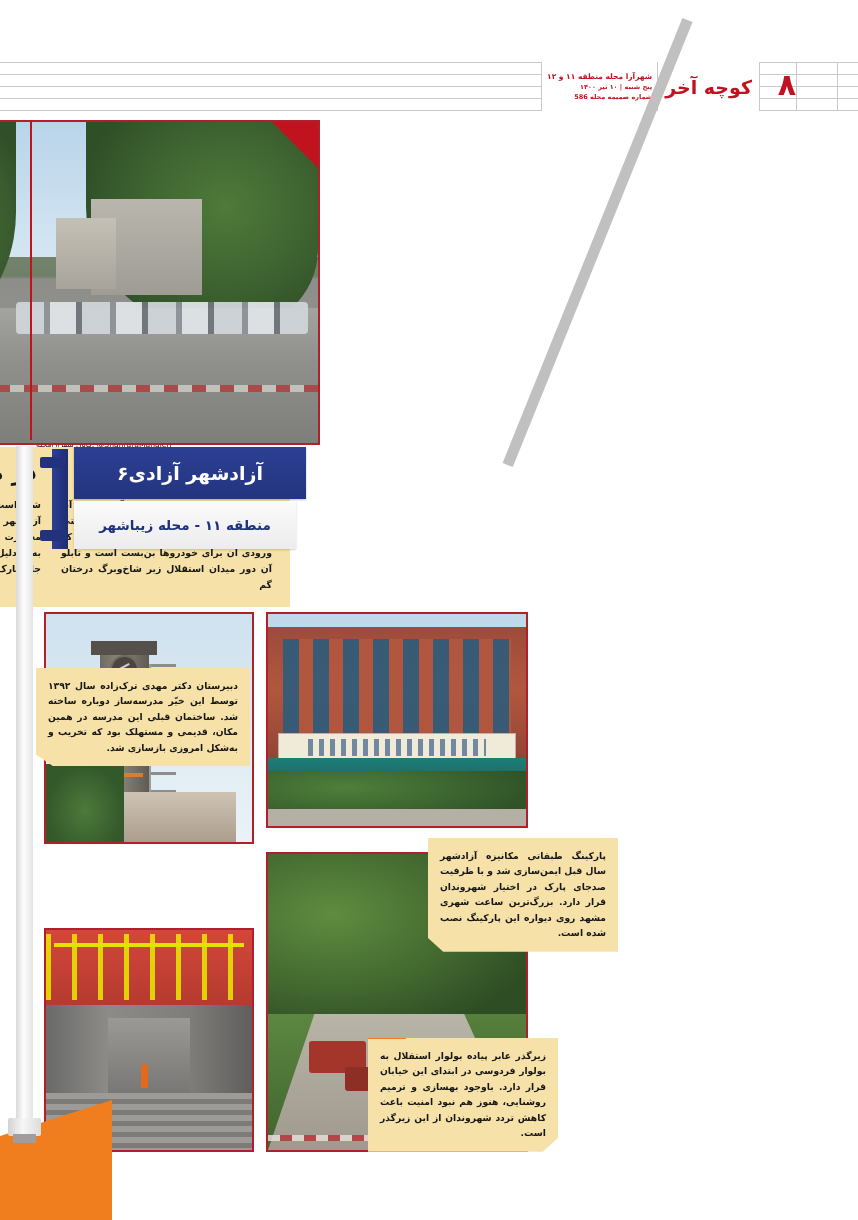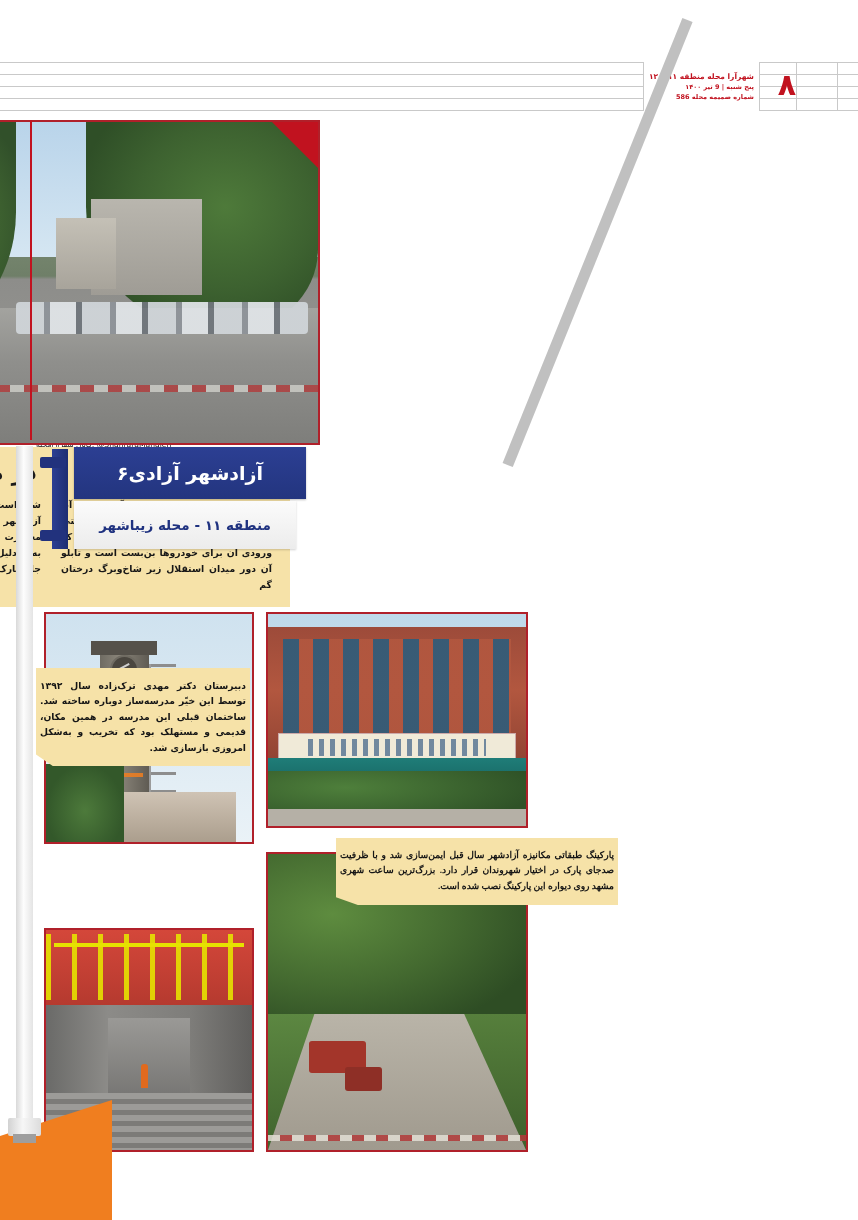--- a/index.html
+++ b/index.html
@@ -391,7 +391,7 @@
     <div class="masthead-box">
       <div class="masthead-meta">
         <div class="m1">شهرآرا محله منطقه ۱۱ و ۱۲</div>
-        <div>پنج شنبه | 9 تیر ۱۴۰۰</div>
+        <div>پنج شنبه | ۱۰ تیر ۱۴۰۰</div>
         <div>شماره ضمیمه محله 586</div>
       </div>
     </div>

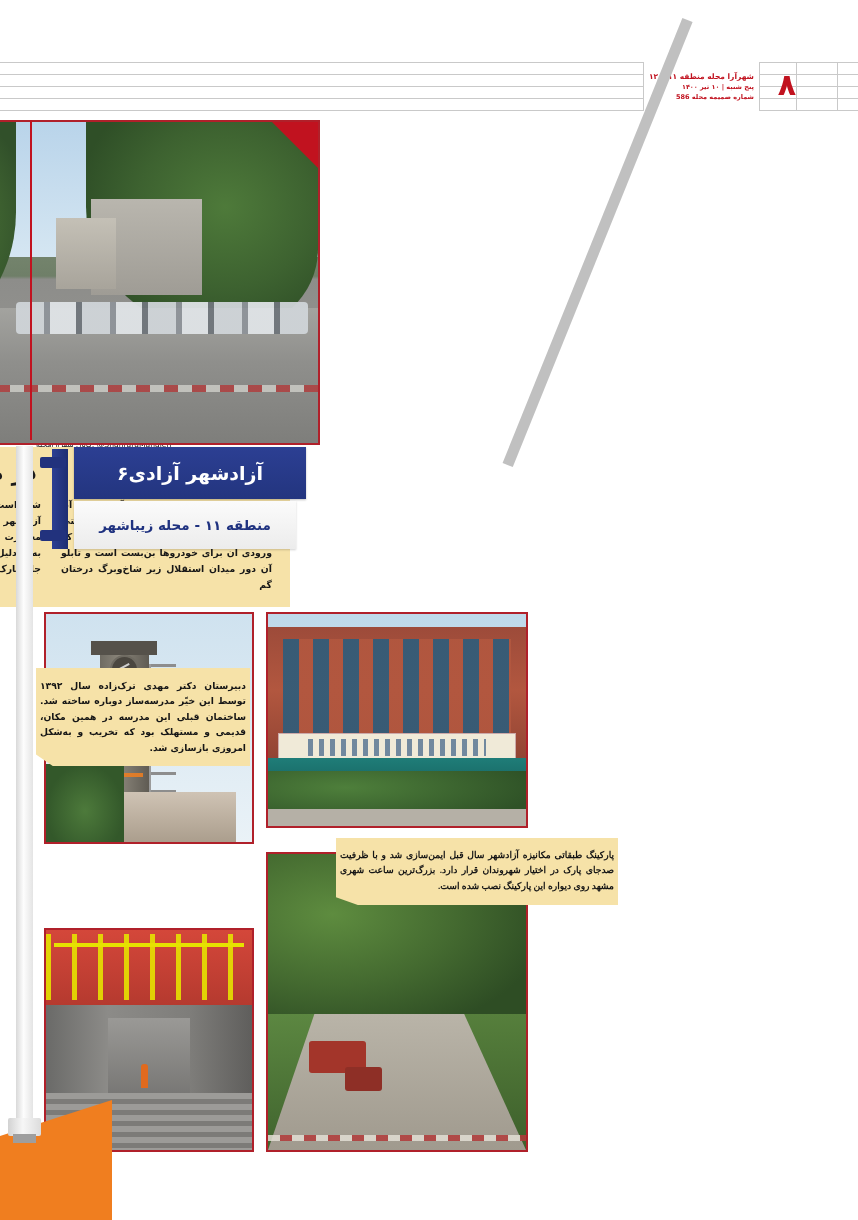--- a/index.html
+++ b/index.html
@@ -389,6 +389,9 @@
     <div class="page-number">۸</div>
 
     <div class="masthead-box">
+      <div class="masthead-kochebox">
+        <div class="koche-title">کوچه آخر</div>
+      </div>
       <div class="masthead-meta">
         <div class="m1">شهرآرا محله منطقه ۱۱ و ۱۲</div>
         <div>پنج شنبه | ۱۰ تیر ۱۴۰۰</div>

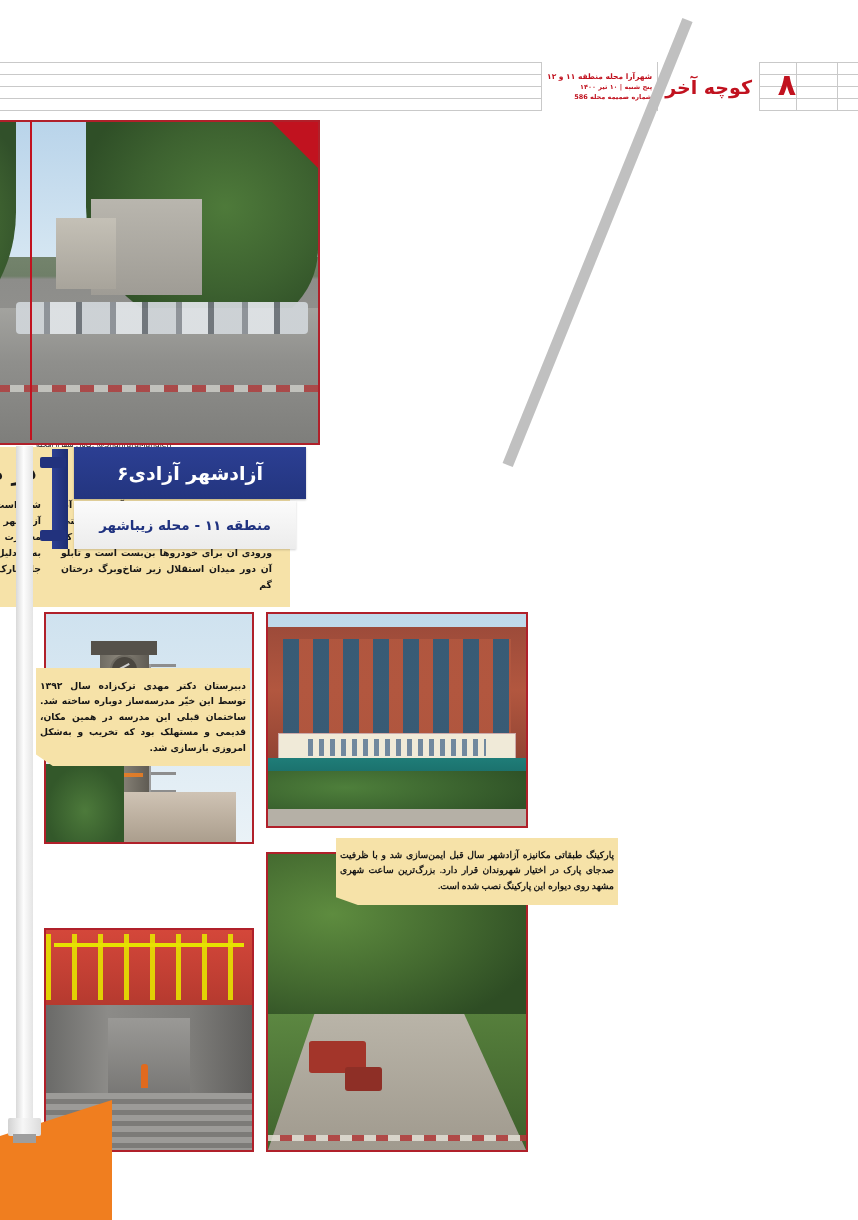--- a/index.html
+++ b/index.html
@@ -349,7 +349,7 @@
 
   
   .cap {
-    position:absolute; background:#f6e2a8; padding:10px 4px 11px;
+    position:absolute; background:#f6e2a8; padding:10px 12px 11px;
     font-size:9.2px; line-height:1.68; color:#161616; font-weight:bold;
     text-align:justify; direction:rtl;
   }

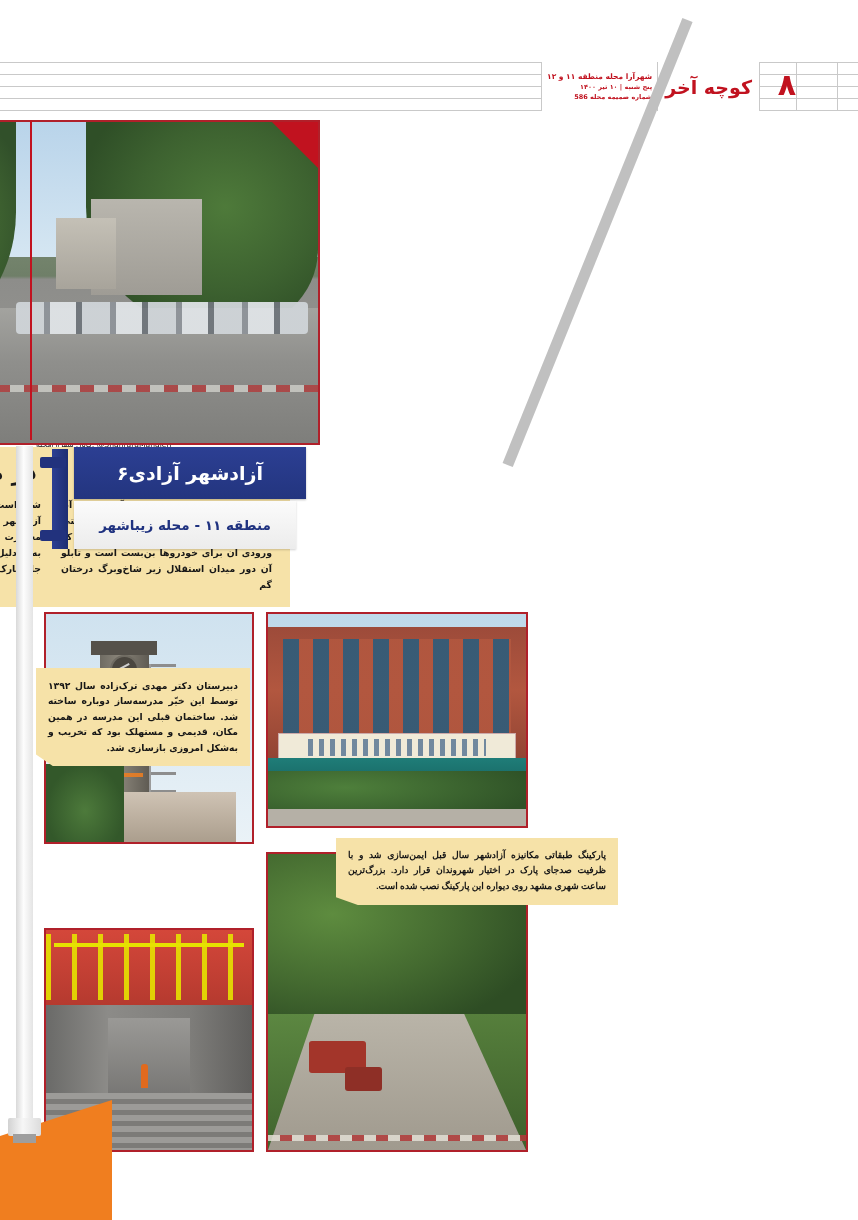--- a/index.html
+++ b/index.html
@@ -360,7 +360,7 @@
   .cap-school { top:668px; right:608px; left:36px; width:214px; }
   .cap-school .cap-tab { top:-20px; right:0; }
 
-  .cap-parking { top:838px; right:240px; left:380px; width:282px;font-family:Liberation Serif, serif; }
+  .cap-parking { top:838px; right:240px; left:380px; width:190px; }
   .cap-parking .cap-tab { top:-20px; right:0; }
 
   .cap-green { top:928px; right:330px; left:358px; width:170px; }

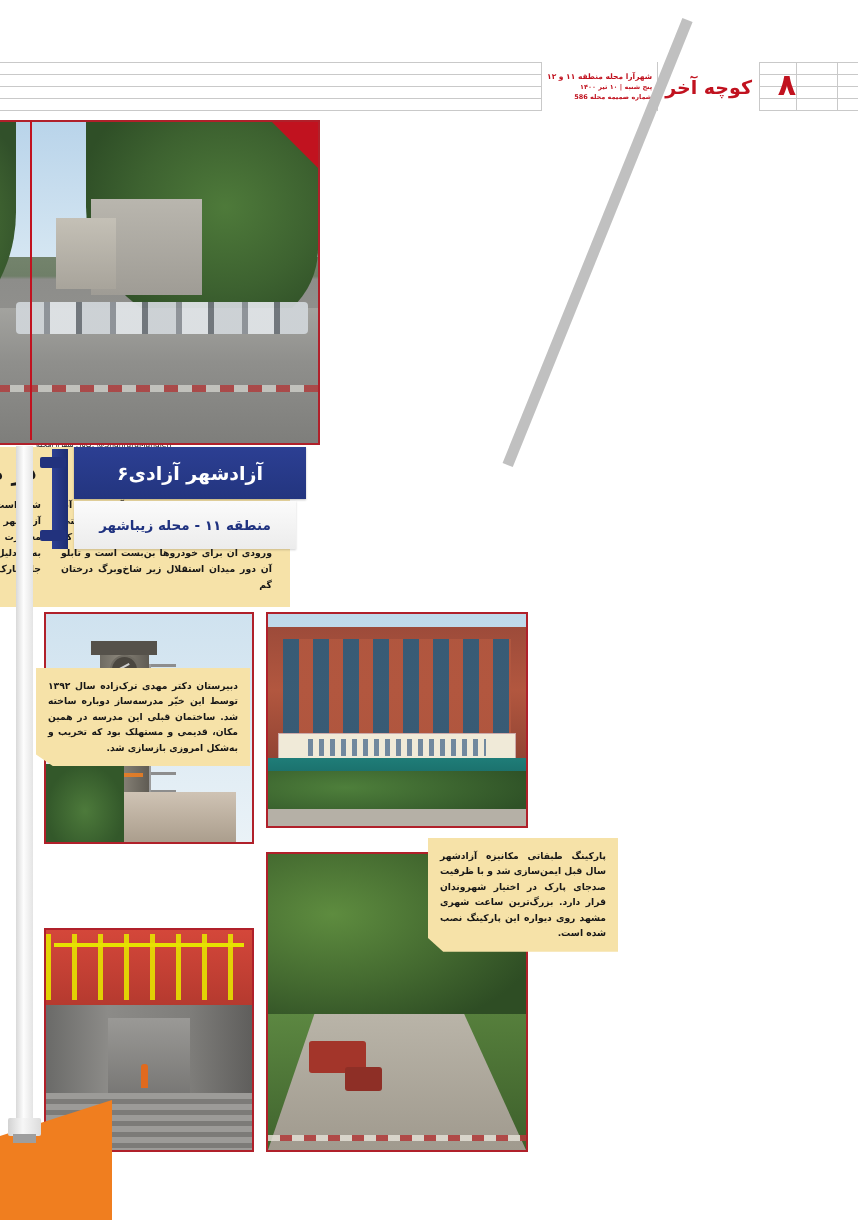--- a/index.html
+++ b/index.html
@@ -537,6 +537,10 @@
   </div>
 
 
+  <div class="cap cap-under notch-br">
+    <div class="cap-tab"></div>
+    <span>زیرگذر عابر پیاده بولوار استقلال به بولوار فردوسی در ابتدای این خیابان قرار دارد. باوجود بهسازی و ترمیم روشنایی، هنوز هم نبود امنیت باعث کاهش تردد شهروندان از این زیرگذر است.</span>
+  </div>
 
 </div>
 

